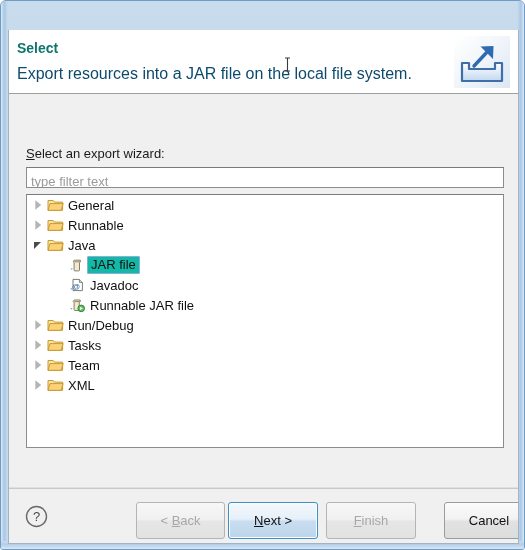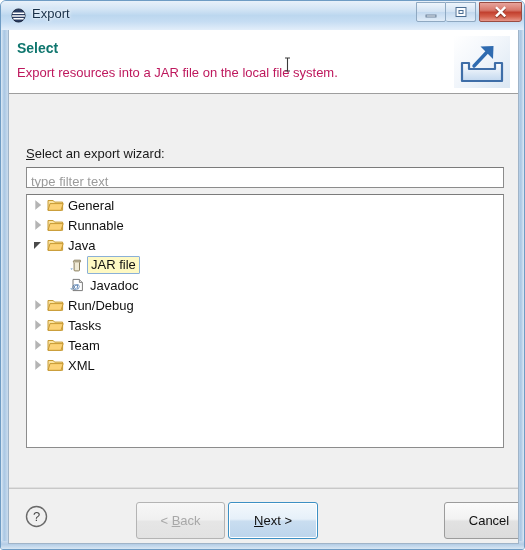--- a/index.html
+++ b/index.html
@@ -332,28 +332,6 @@
   <div id="glass-right"></div>
   <div id="glass-bottom"></div>
 
-  <div id="titlebar">
-    <div id="title-icon">
-      <svg width="15" height="15" viewBox="0 0 15 15">
-        <circle cx="7.5" cy="7.5" r="6.6" fill="#2c3e63"></circle>
-        <circle cx="7.5" cy="7.5" r="6.6" fill="none" stroke="#101a30" stroke-width="0.8"></circle>
-        <path d="M1.6 5.2 H13.4" stroke="#ffffff" stroke-width="1.5"></path>
-        <path d="M1.1 8.0 H13.9" stroke="#ffffff" stroke-width="1.5"></path>
-        <path d="M2.3 10.8 H12.7" stroke="#ffffff" stroke-width="1.4"></path>
-      </svg>
-    </div>
-    <div id="title-text">Export</div>
-
-    <div class="winbtn" id="btn-min">
-      <div class="winglyph" id="glyph-min"></div>
-    </div>
-    <div class="winbtn" id="btn-max">
-      <div class="winglyph" id="glyph-max"></div>
-    </div>
-    <div class="winbtn" id="btn-close">
-      <div class="winglyph" id="glyph-close">✕</div>
-    </div>
-  </div>
 
   <div id="client">
 

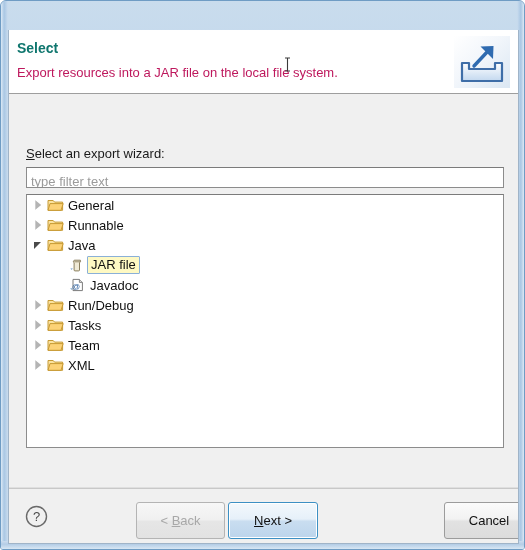--- a/index.html
+++ b/index.html
@@ -148,8 +148,8 @@
   #header-desc {
     position: absolute;
     left: 8px; top: 35px;
-    font-size: 13px;
-    color: #be185d;
+    font-size: 16px;
+    color: #0c4a6e;
   }
   #header-icon {
     position: absolute;

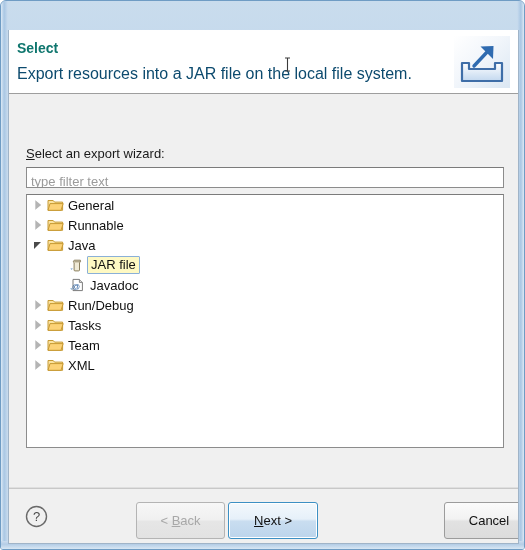--- a/index.html
+++ b/index.html
@@ -256,7 +256,7 @@
   .tlabel { padding-left: 0; }
 
   .tree-row.selected .tlabel {
-    background: #fef9c3;
+    background: #14b8a6;
     border: 1px solid #8ab0d8;
     margin: -1px 0 0 -3px;
     padding: 0 3px 1px 3px;

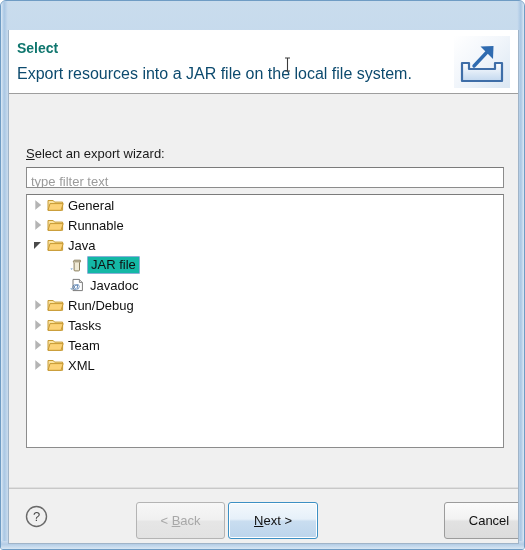--- a/index.html
+++ b/index.html
@@ -405,6 +405,17 @@
               </svg></span>
             <span class="tlabel">Javadoc</span>
           </div>
+          <div class="tree-row lvl1">
+            <span class="twisty leaf"></span>
+            <span class="ticon"><svg width="17" height="16" viewBox="0 0 17 16">
+                <path d="M5.2 3.0 h6.0 v1.6 l-0.9 0.9 v7.1 a0.85 0.85 0 0 1 -0.85 0.85 h-3.5 a0.85 0.85 0 0 1 -0.85 -0.85 v-7.1 l-0.9 -0.9 z" fill="#f0ead6" stroke="#8a7f5e" stroke-width="1"></path>
+                <path d="M5.2 4.6 h6.0" stroke="#8a7f5e" stroke-width="0.9"></path>
+                <circle cx="12.2" cy="11.4" r="3.3" fill="#64b964" stroke="#2f7d34" stroke-width="0.9"></circle>
+                <path d="M11.1 9.7 L14.0 11.4 L11.1 13.1 Z" fill="#ffffff"></path>
+                <path d="M1.2 11.1 l2.4 -0.1 l-1.1 1.8 z" fill="#7da7d0"></path>
+              </svg></span>
+            <span class="tlabel">Runnable JAR file</span>
+          </div>
           <div class="tree-row lvl0">
             <span class="twisty collapsed"></span>
             <span class="ticon"><svg width="17" height="16" viewBox="0 0 17 16">

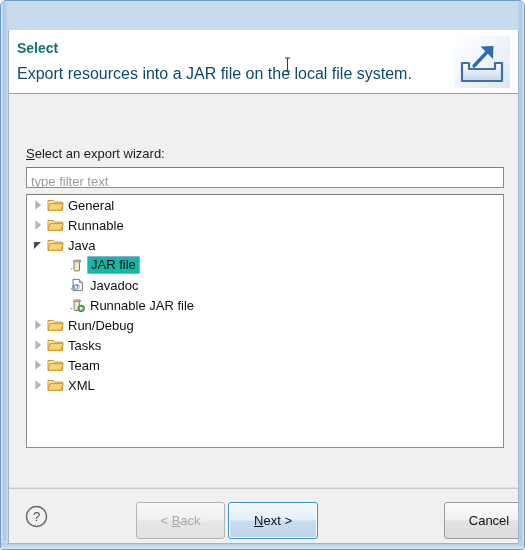--- a/index.html
+++ b/index.html
@@ -469,6 +469,9 @@
         <span></span><u>N</u><span>ext &gt;</span>
       </button>
 
+      <button class="dbtn" id="btn-finish">
+        <span></span><u>F</u><span>inish</span>
+      </button>
 
       <button class="dbtn enabled" id="btn-cancel">
         <span></span><u></u><span>Cancel</span>

